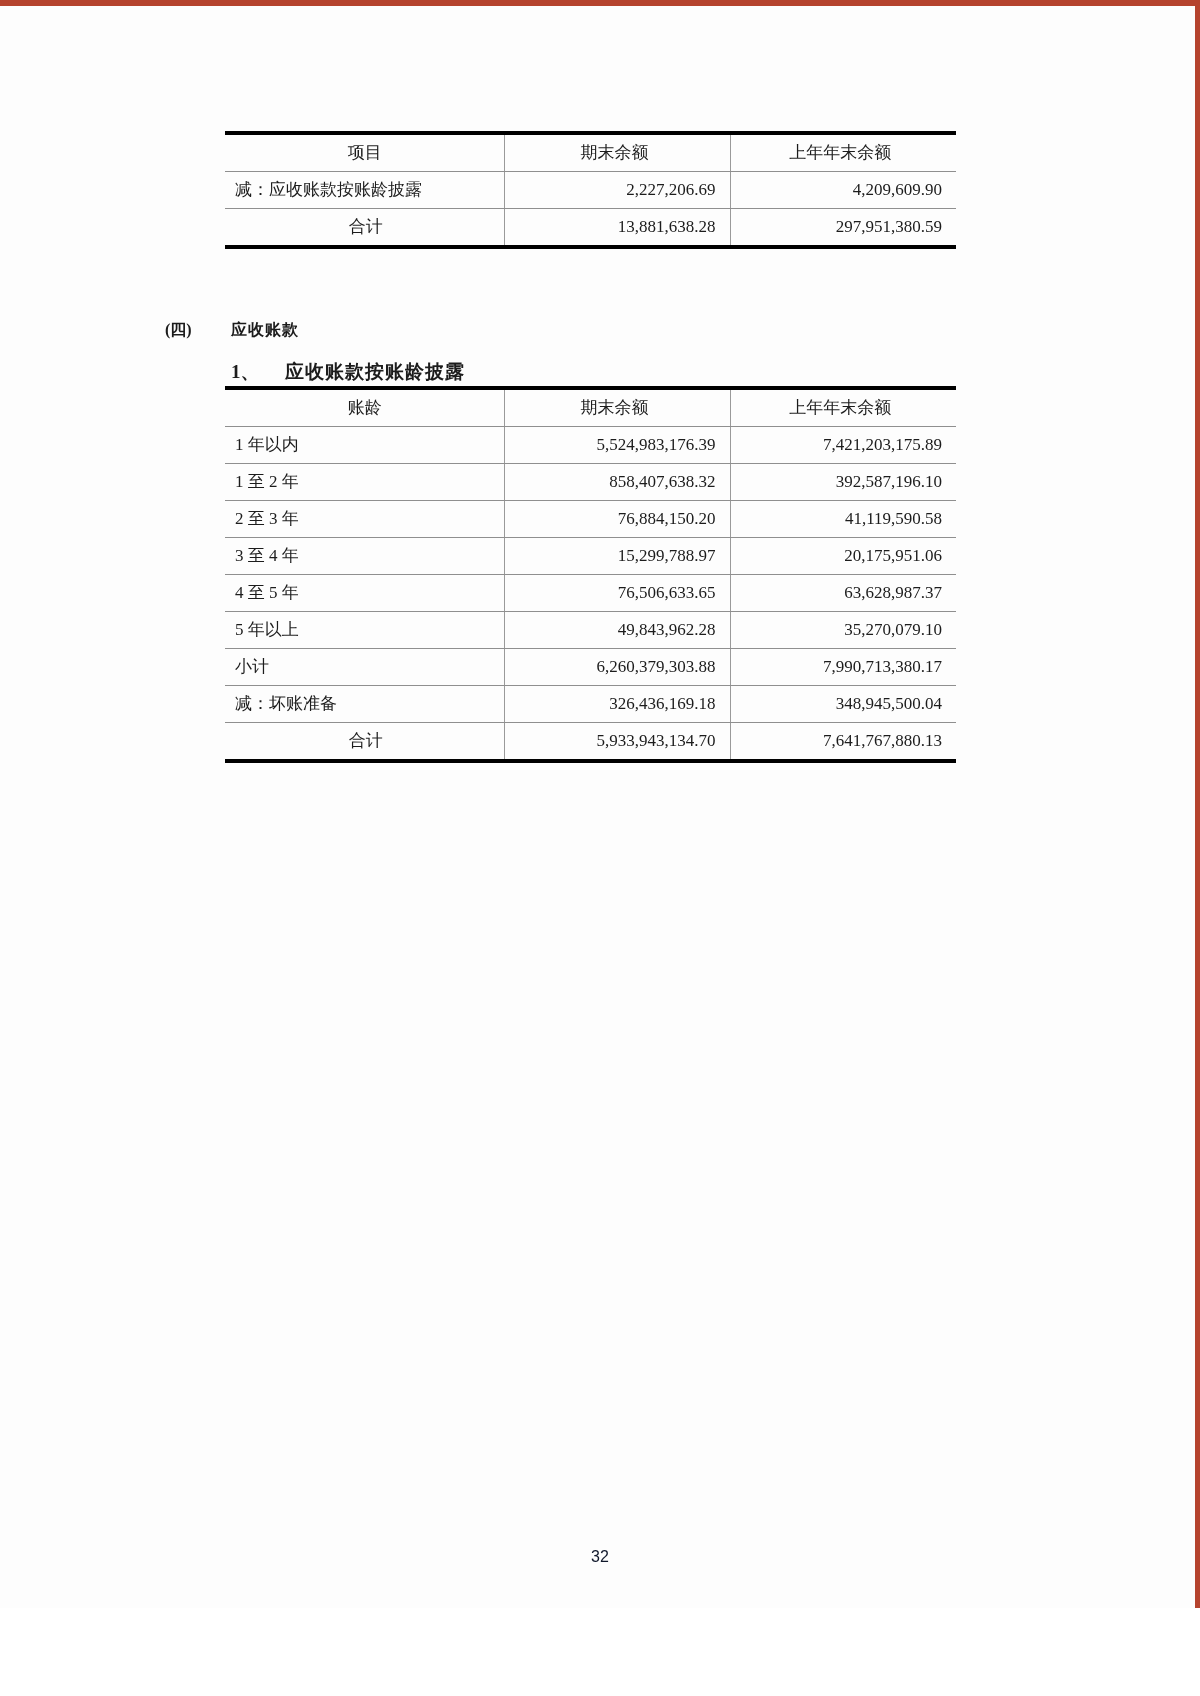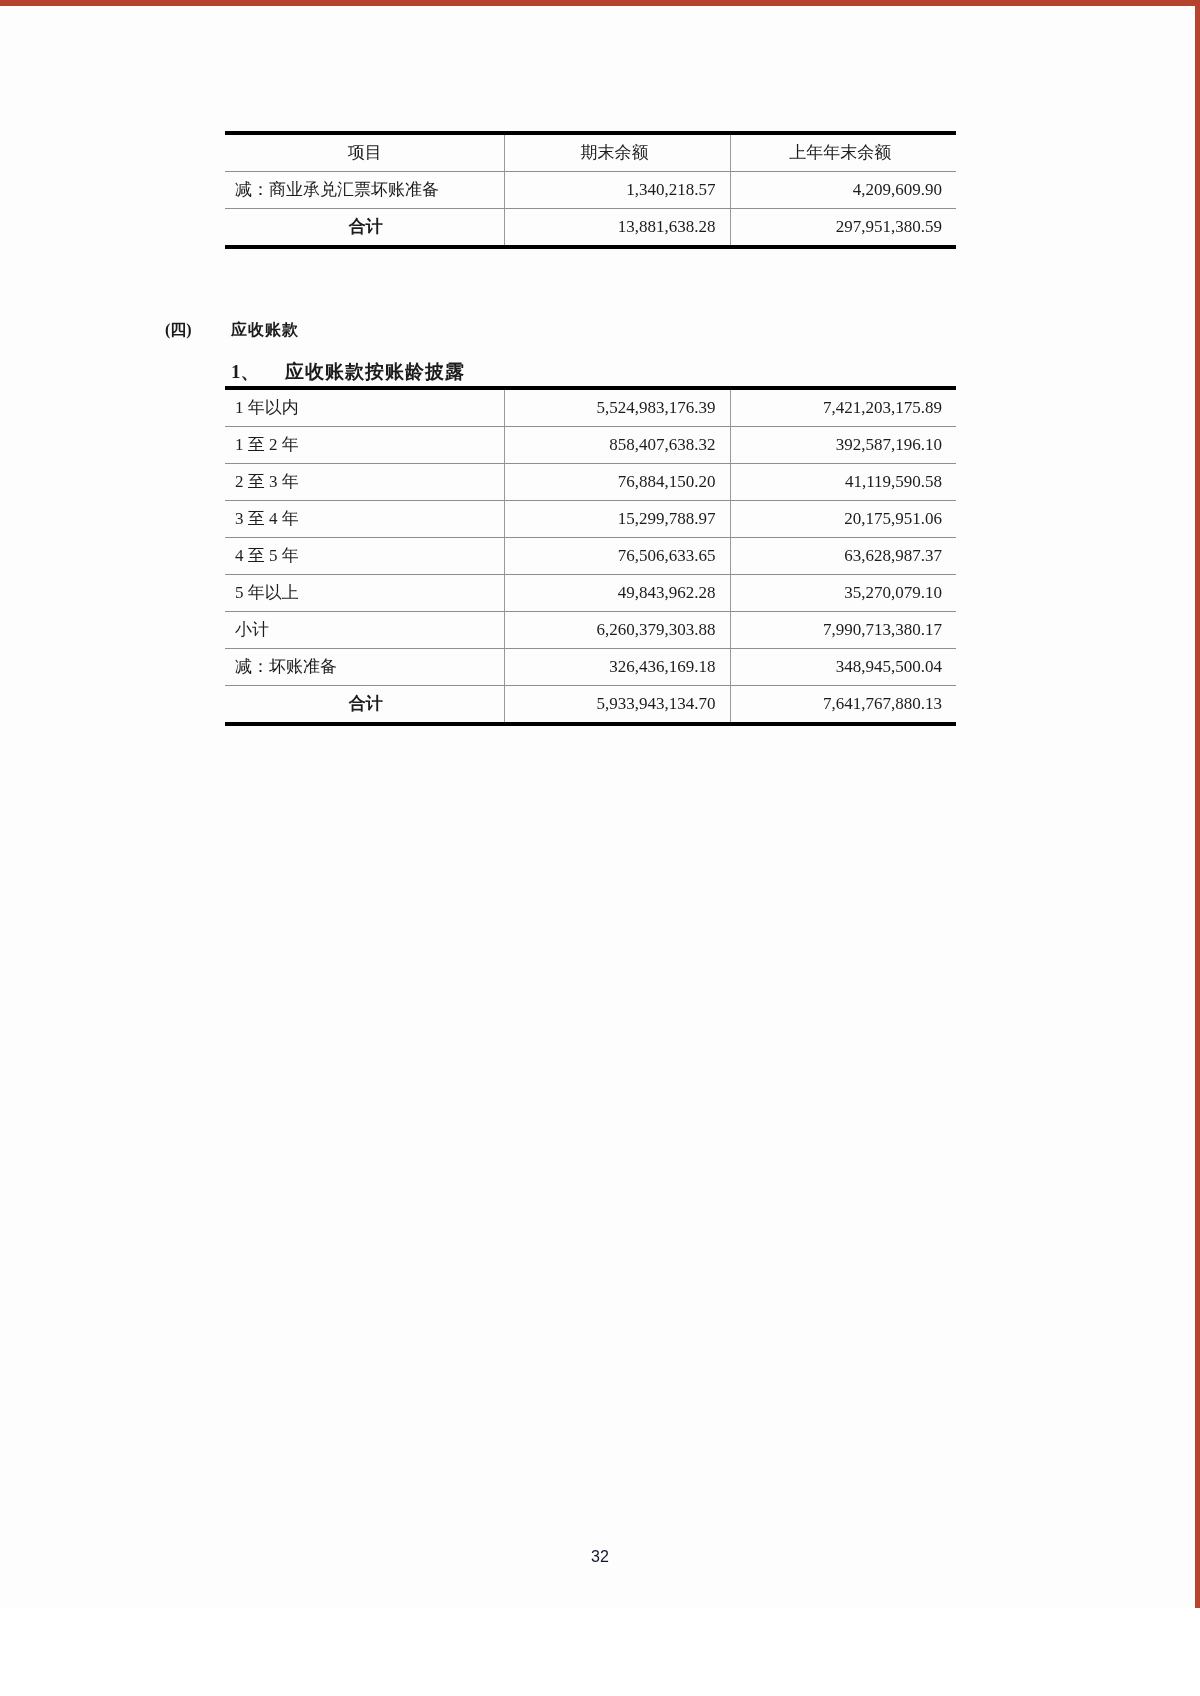--- a/index.html
+++ b/index.html
@@ -76,7 +76,7 @@
       <th class="num" style="text-align:center;">上年年末余额</th>
     </tr>
     <tr>
-      <td class="label">减：商业承兑汇票坏账准备</td>
+      <td class="label">减：应收账款按账龄披露</td>
       <td class="num">1,340,218.57</td>
       <td class="num">4,209,609.90</td>
     </tr>

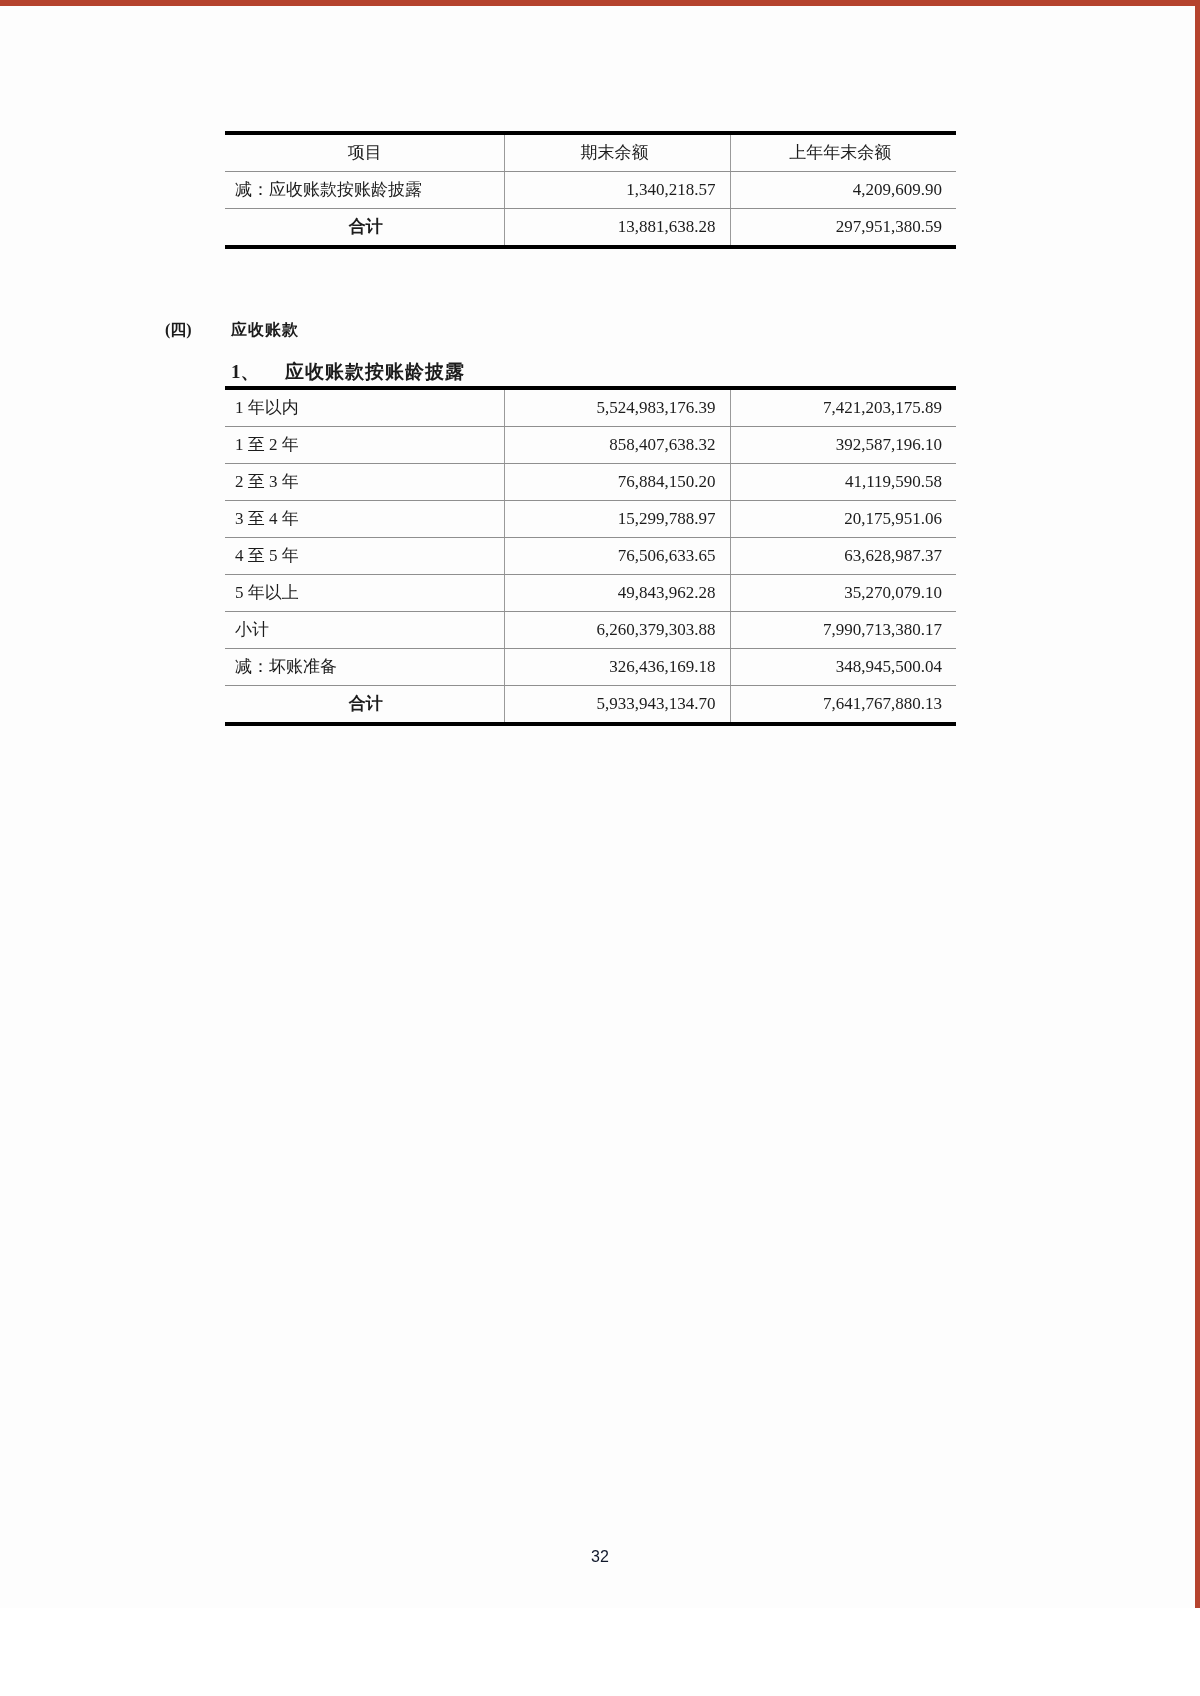--- a/index.html
+++ b/index.html
@@ -77,7 +77,7 @@
     </tr>
     <tr>
       <td class="label">减：应收账款按账龄披露</td>
-      <td class="num">1,340,218.57</td>
+      <td class="num">2,227,206.69</td>
       <td class="num">4,209,609.90</td>
     </tr>
     <tr class="total-row">

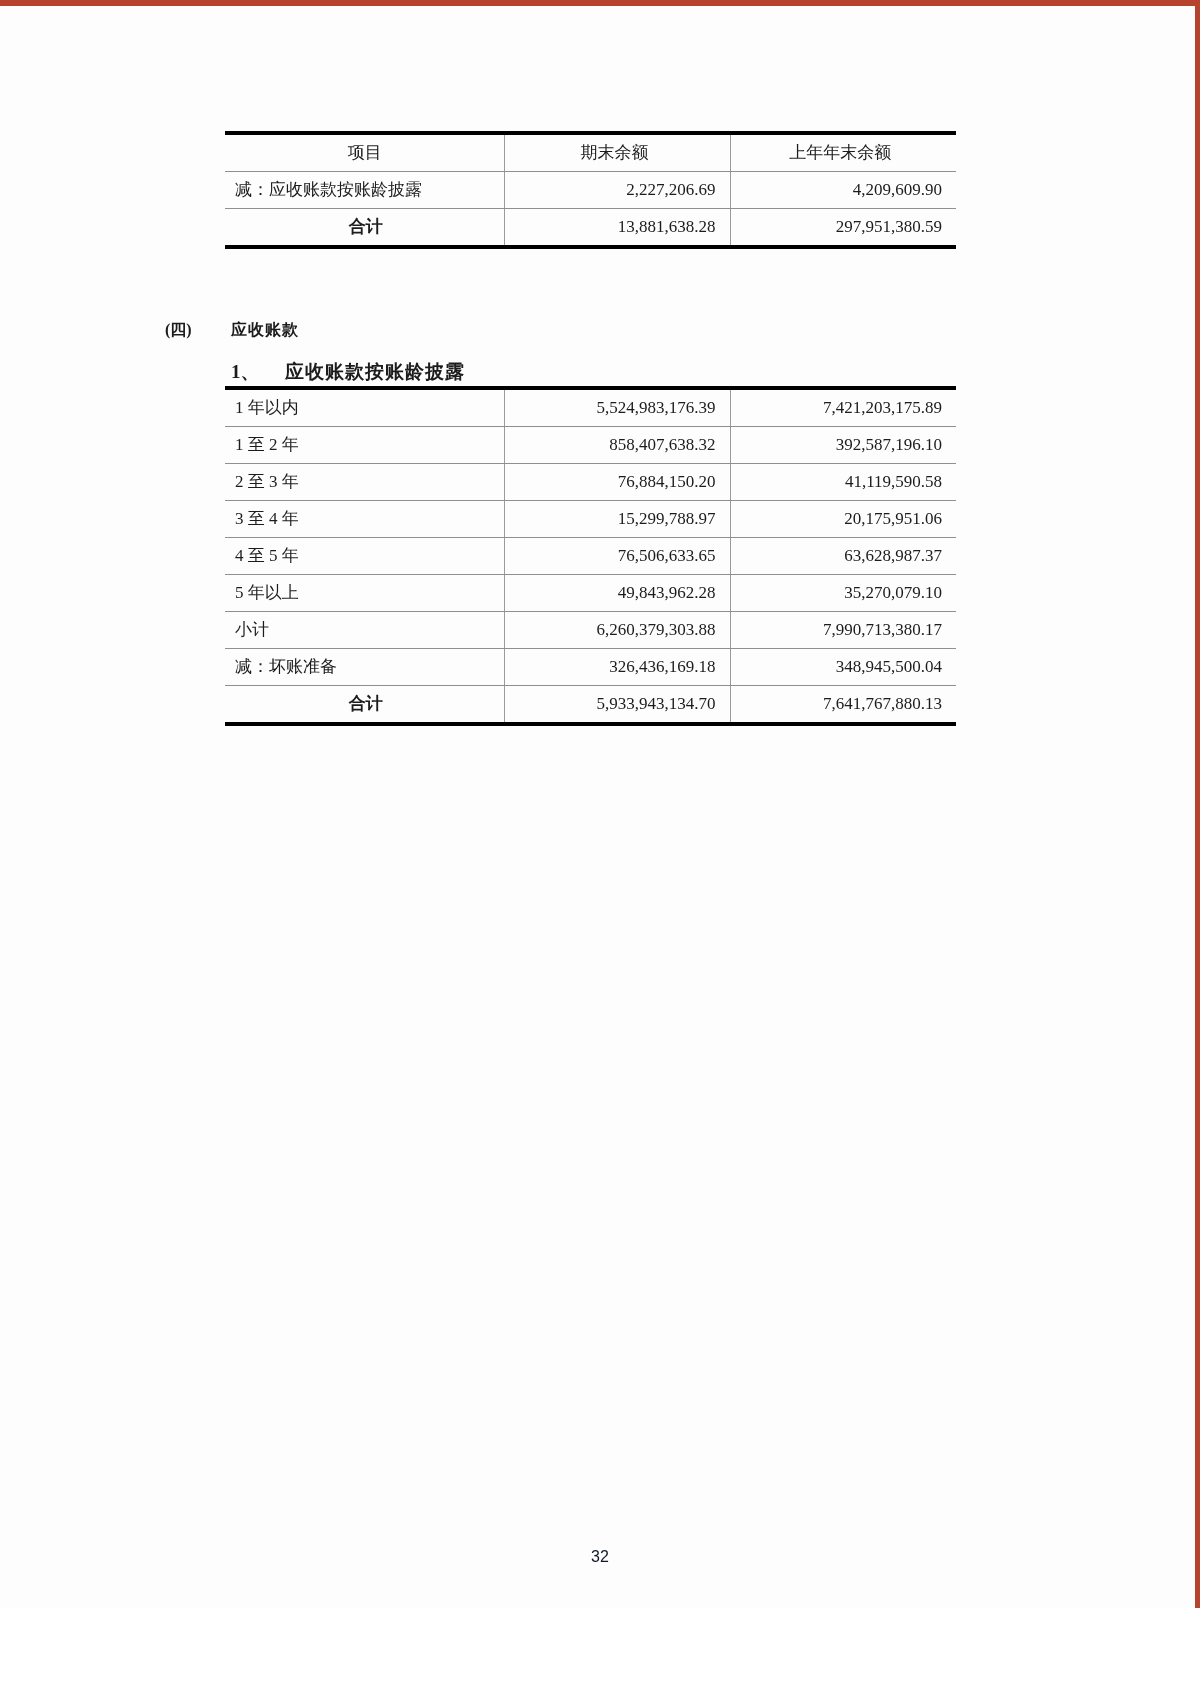--- a/index.html
+++ b/index.html
@@ -33,7 +33,7 @@
   .fin-table .num { text-align:right; padding-right:14px; border-left:1px solid #9a9a9a; }
   .fin-table th { text-align:center; }
   .fin-table td.label { text-align:left; padding-left:10px; }
-  .fin-table tr.total-row td.label { text-align:center;font-weight:bold; }
+  .fin-table tr.total-row td.label { text-align:center; }
 
   #table-bills { top:131px; }
   #table-aging { top:386px; }

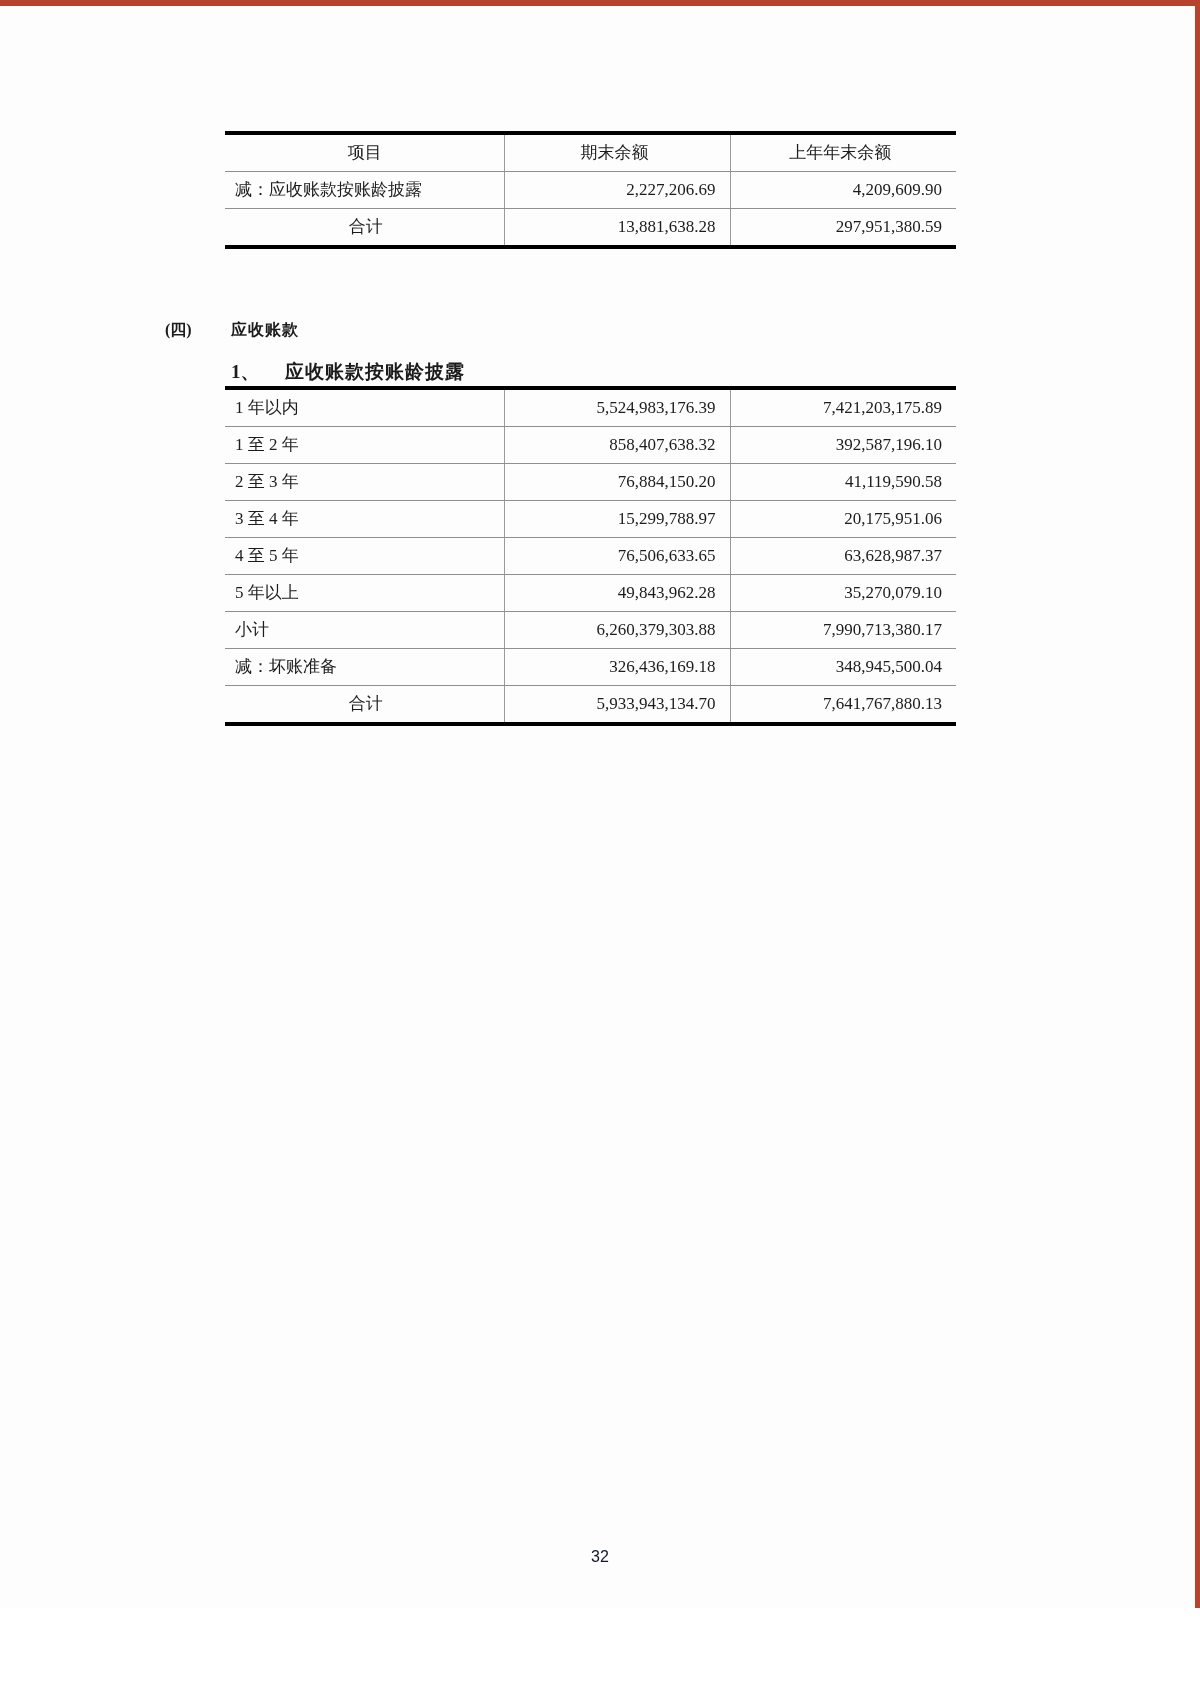--- a/index.html
+++ b/index.html
@@ -102,6 +102,11 @@
         <col class="c3">
       </colgroup>
     <tbody>
+        <tr>
+      <th>账龄</th>
+      <th class="num" style="text-align:center;">期末余额</th>
+      <th class="num" style="text-align:center;">上年年末余额</th>
+    </tr>
     <tr>
       <td class="label">1 年以内</td>
       <td class="num">5,524,983,176.39</td>

